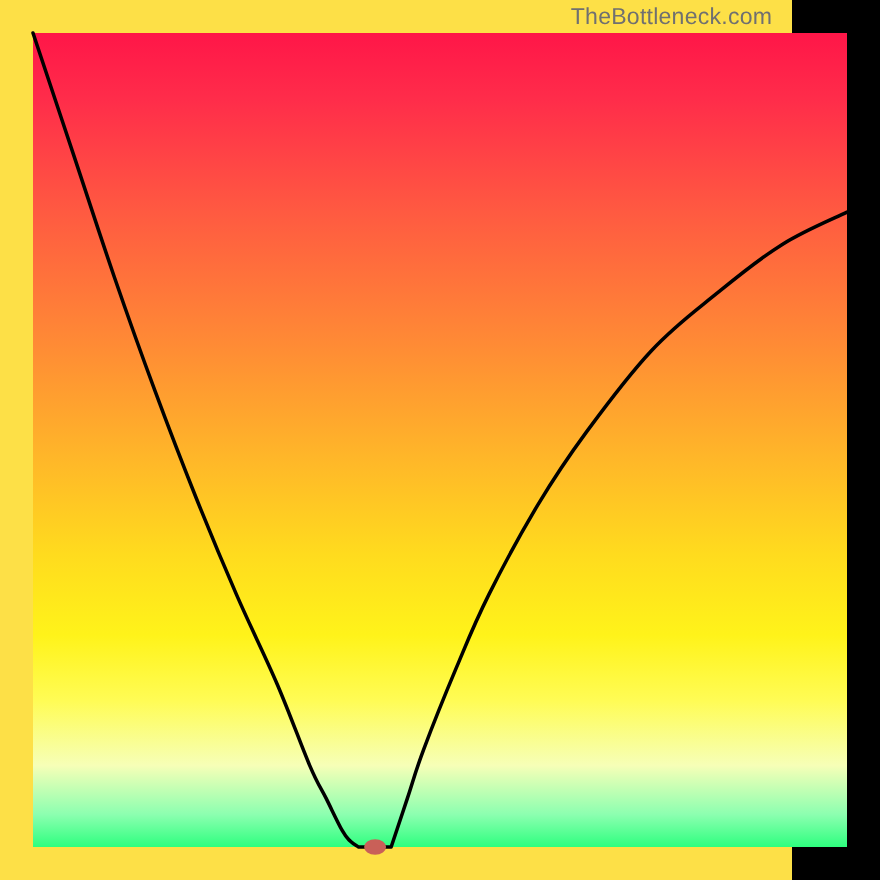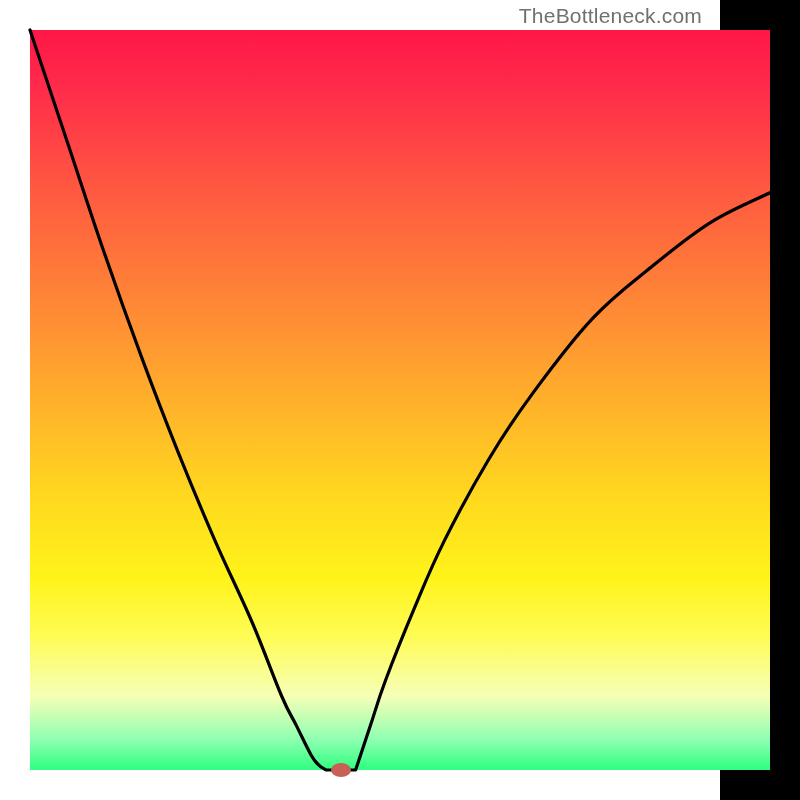--- a/index.html
+++ b/index.html
@@ -17,7 +17,7 @@
     left: 0;
     width: 720px;
     height: 800px;
-    background: #ffffff;
+    background: #fde047;
   }
   .plot-area {
     position: absolute;

